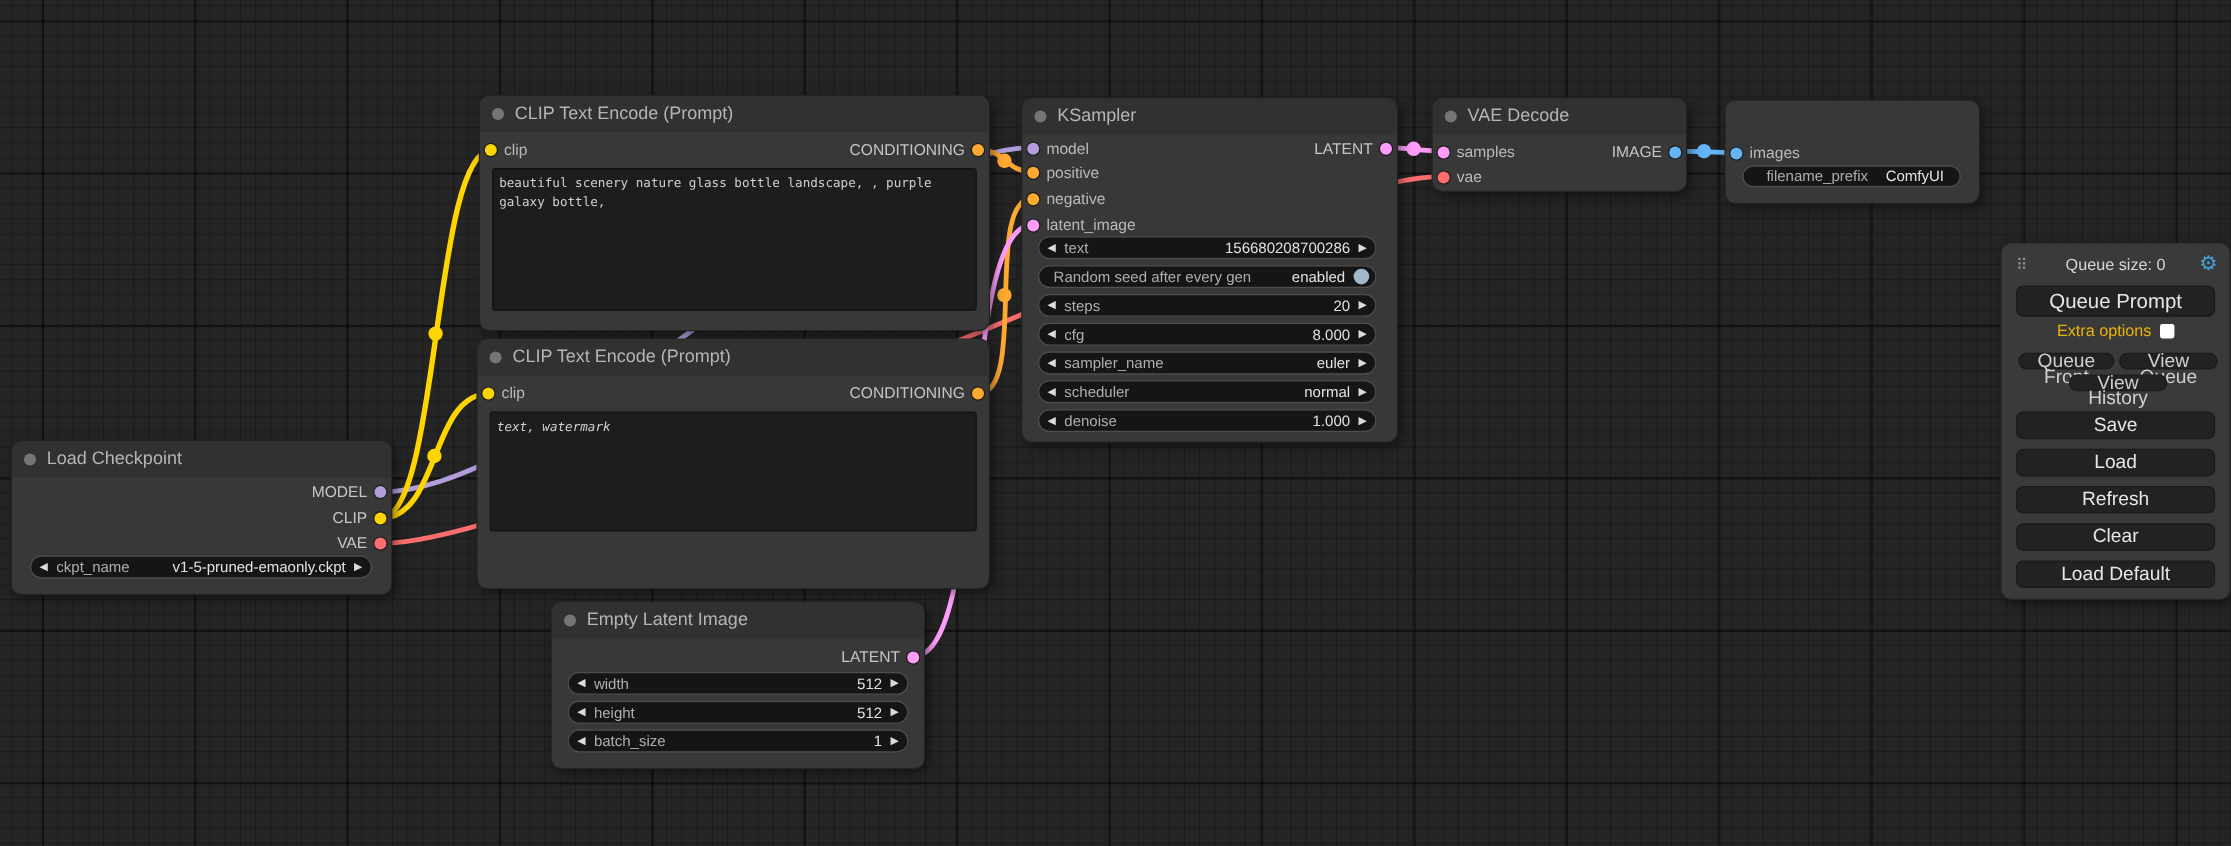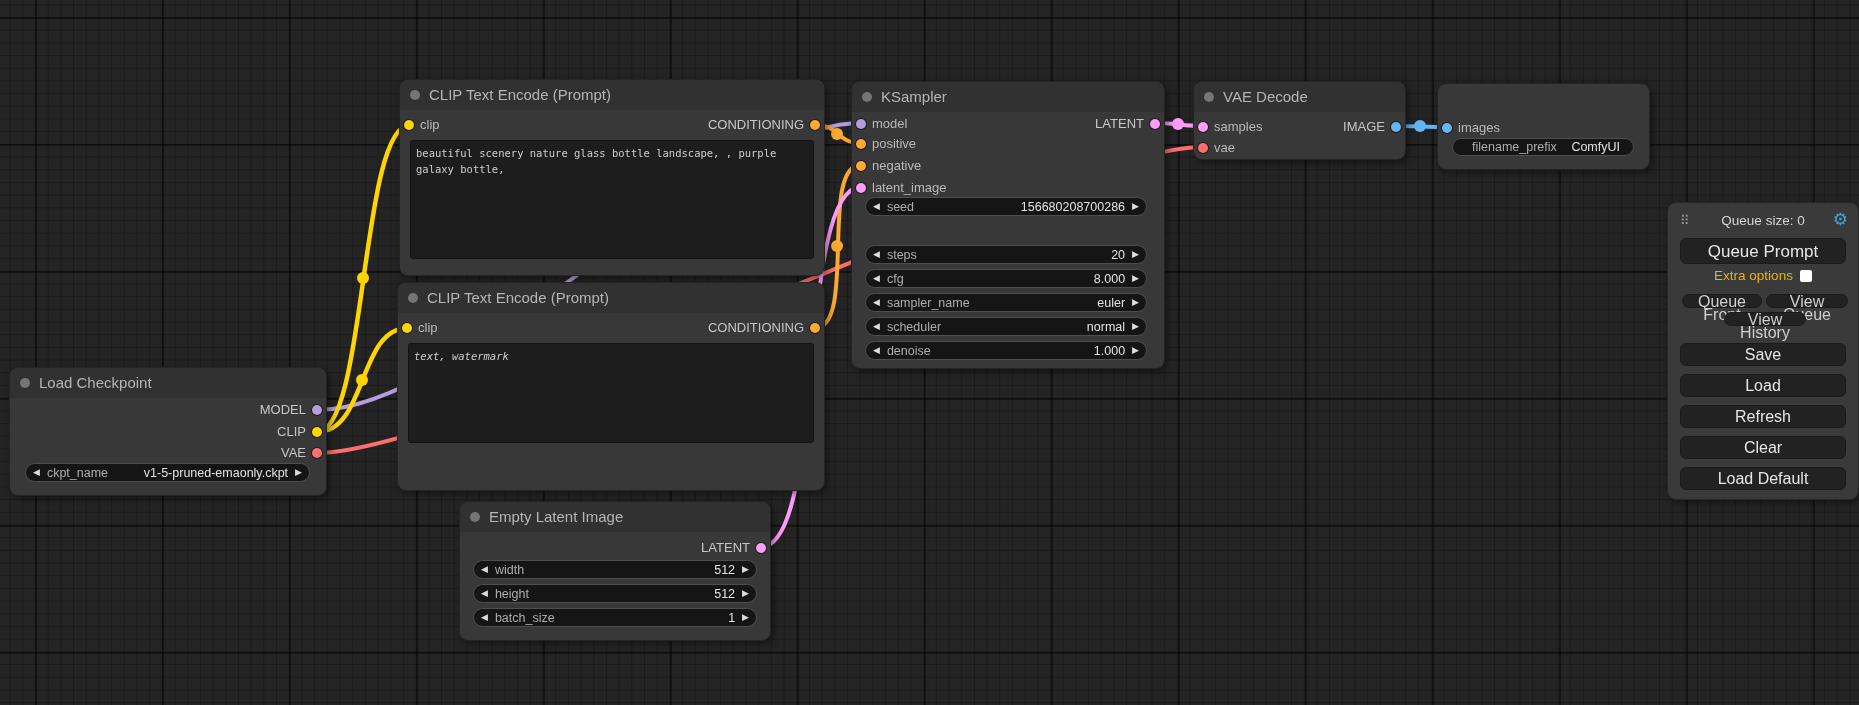--- a/index.html
+++ b/index.html
@@ -191,7 +191,7 @@
 
     <div class="widget" style="left:13px;top:115px;width:282px;">
       <span class="arr">◀</span>
-        <span class="wlabel">seed</span>
+        <span class="wlabel">text</span>
         <span class="wvalue">156680208700286</span>
         <span class="arr">▶</span>
     </div>

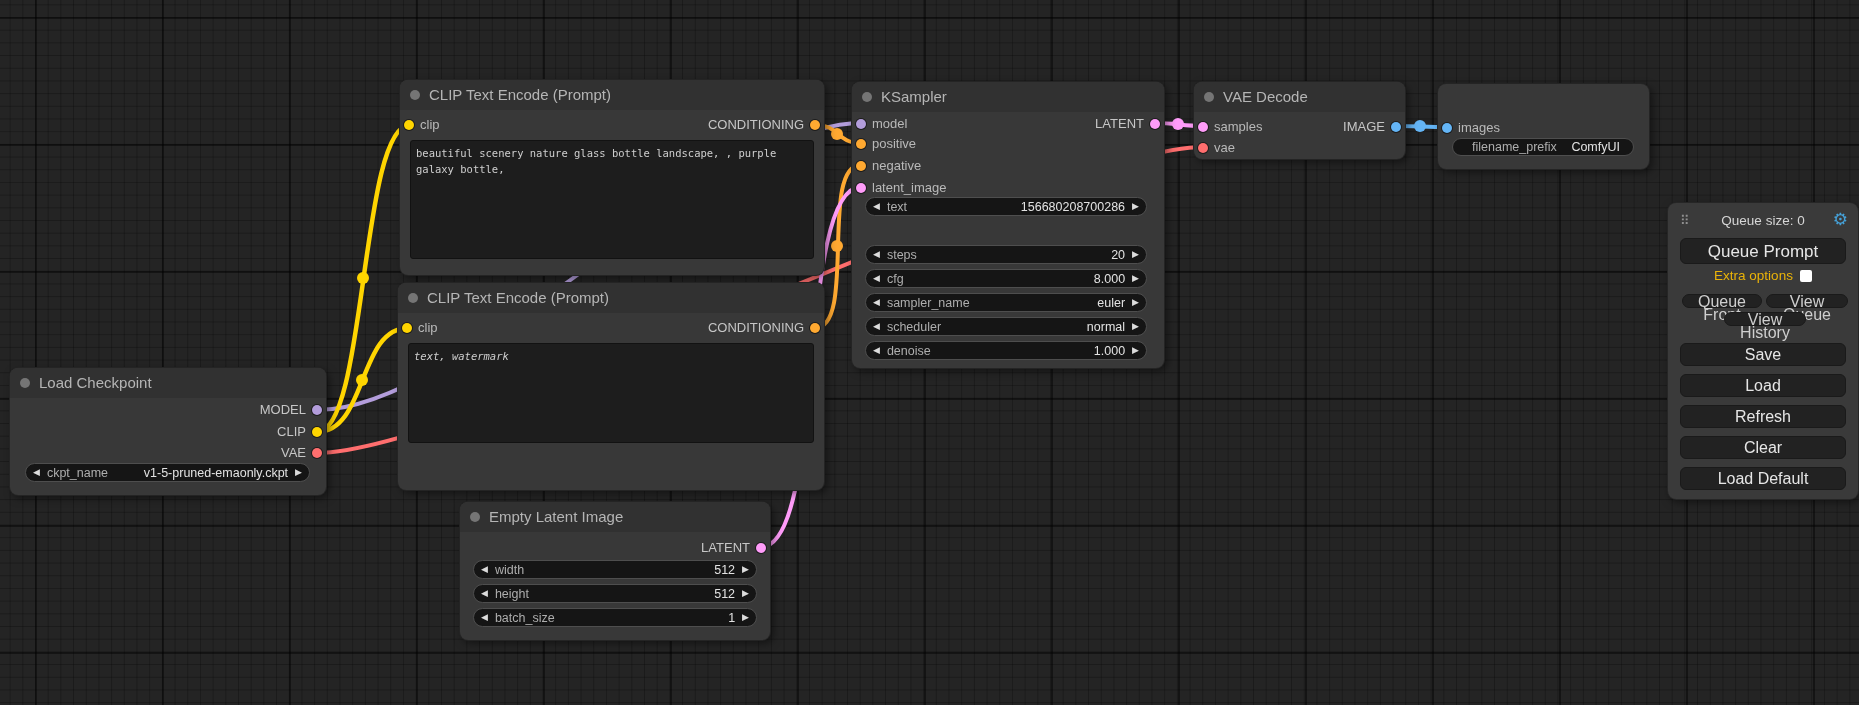--- a/index.html
+++ b/index.html
@@ -195,6 +195,11 @@
         <span class="wvalue">156680208700286</span>
         <span class="arr">▶</span>
     </div>
+    <div class="widget" style="left:13px;top:139px;width:282px;">
+      <span class="wlabel" style="margin-left:5px;">Random seed after every gen</span>
+        <span class="wvalue">enabled</span>
+        <span class="togglecircle" style="background: rgb(159, 184, 204);"></span>
+    </div>
     <div class="widget" style="left:13px;top:163px;width:282px;">
       <span class="arr">◀</span>
         <span class="wlabel">steps</span>

